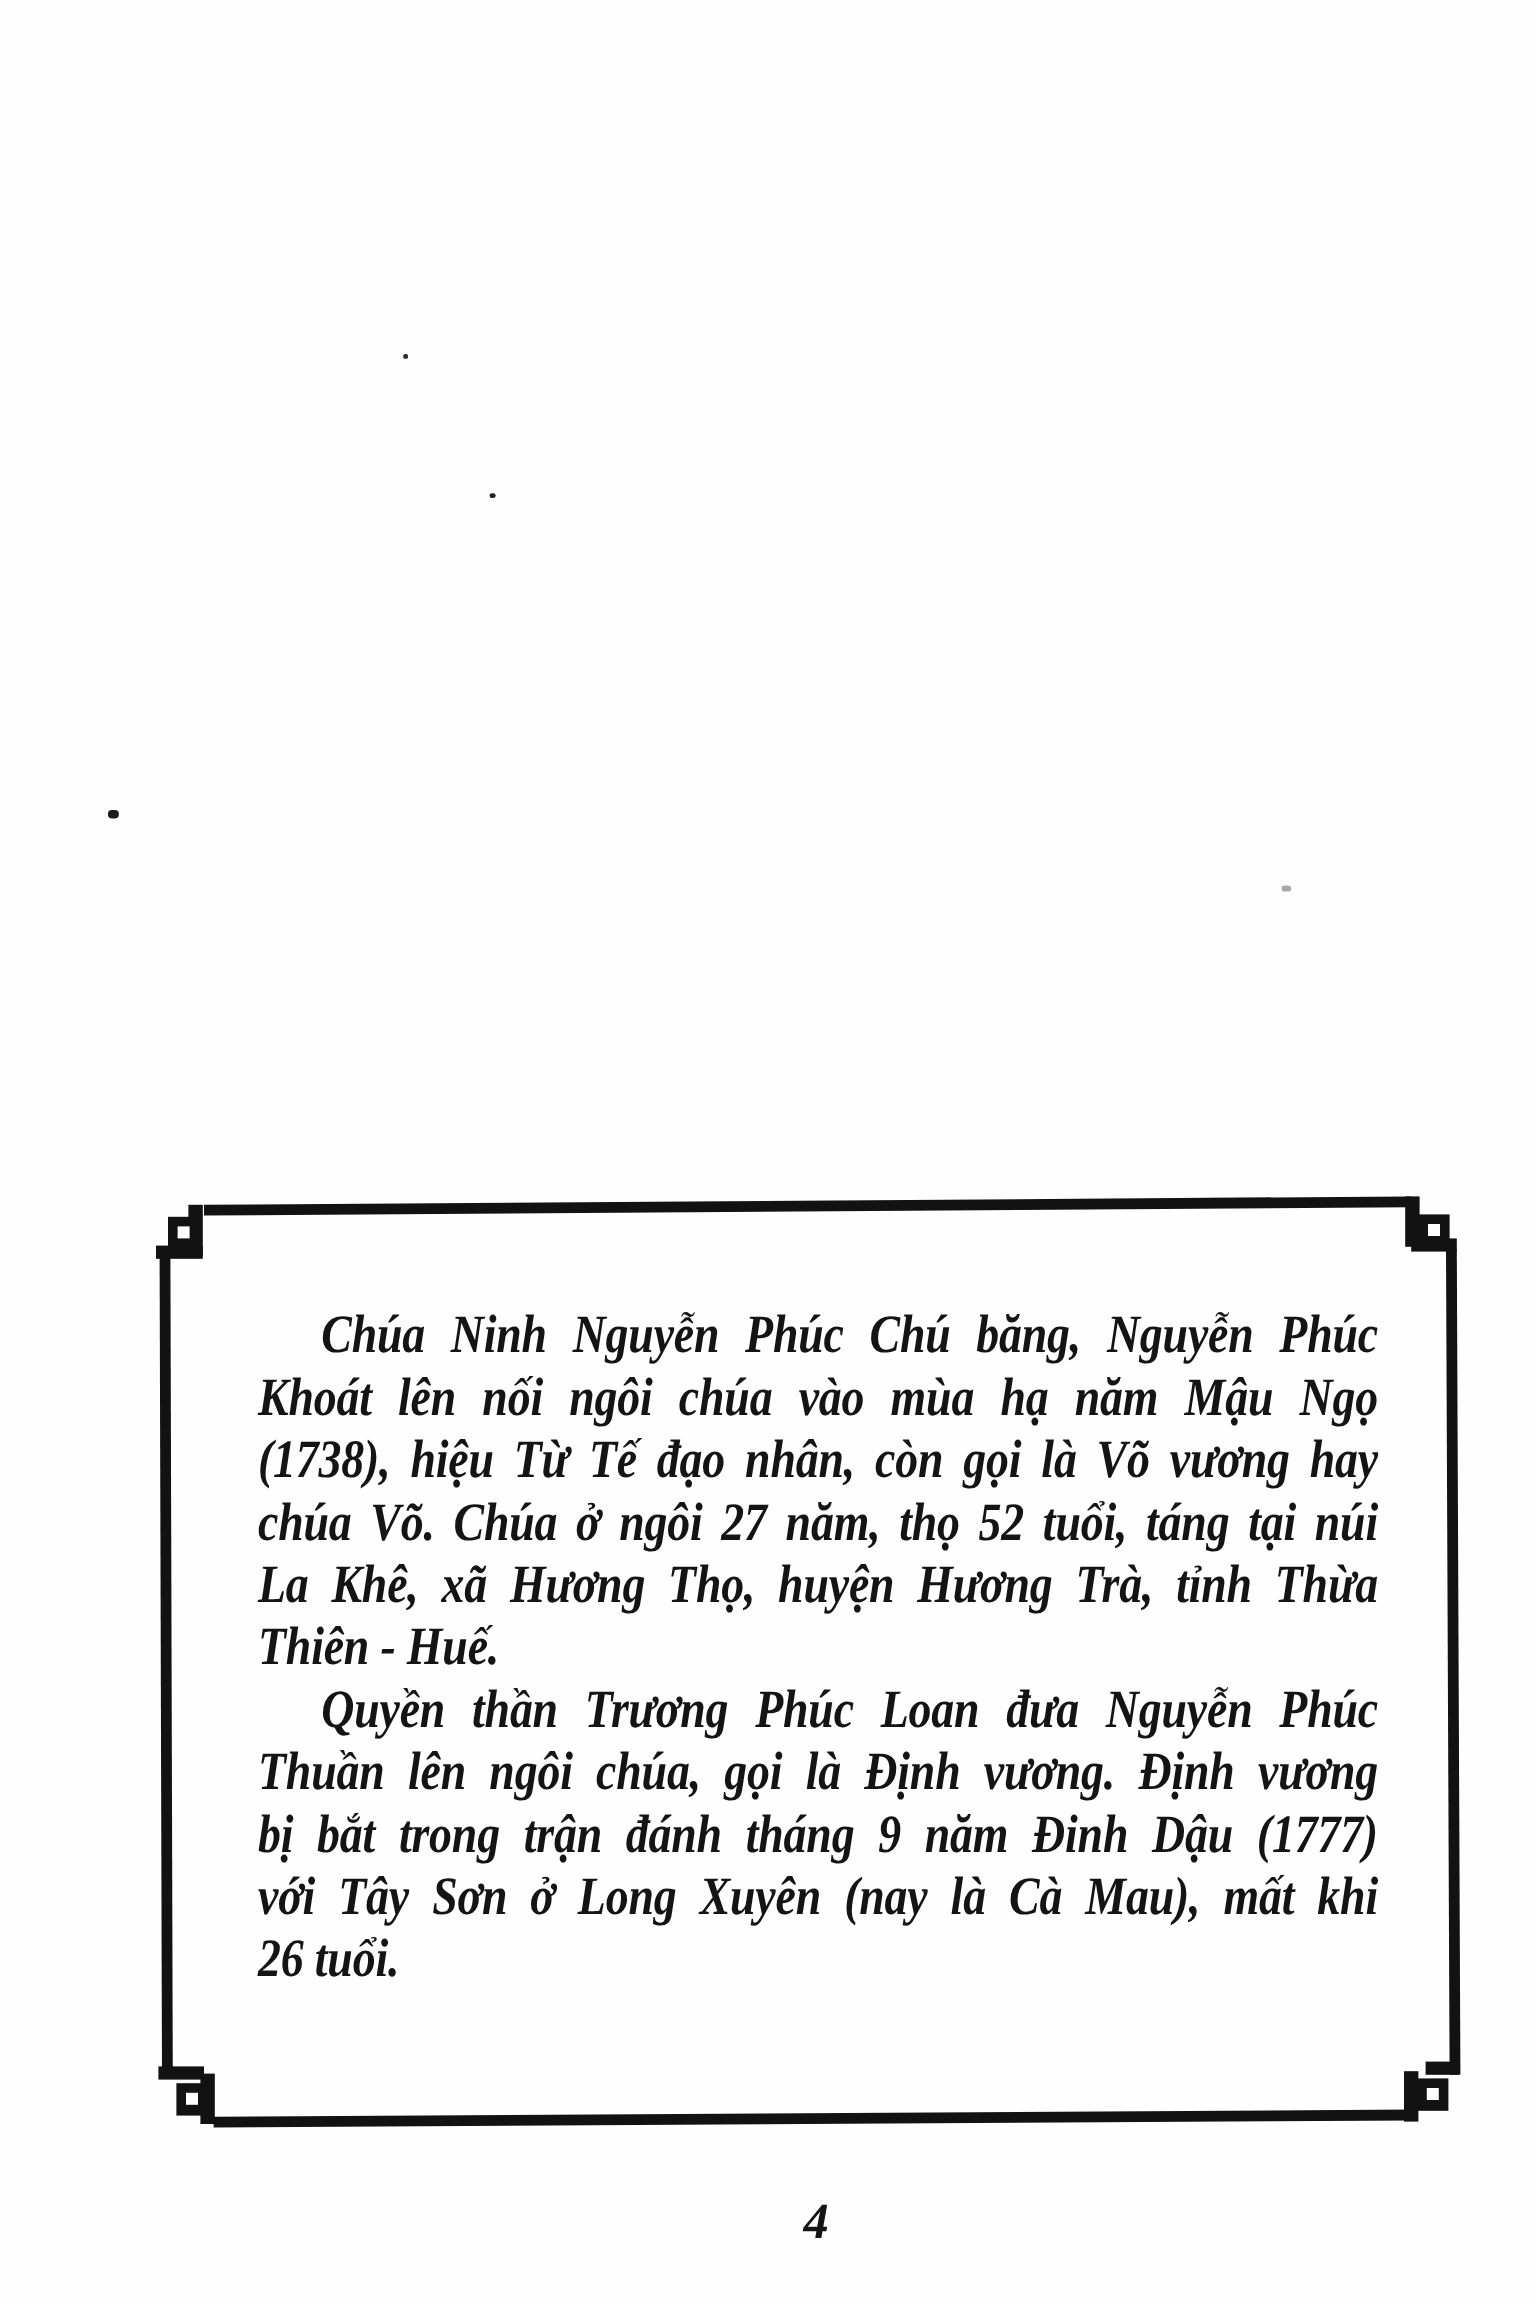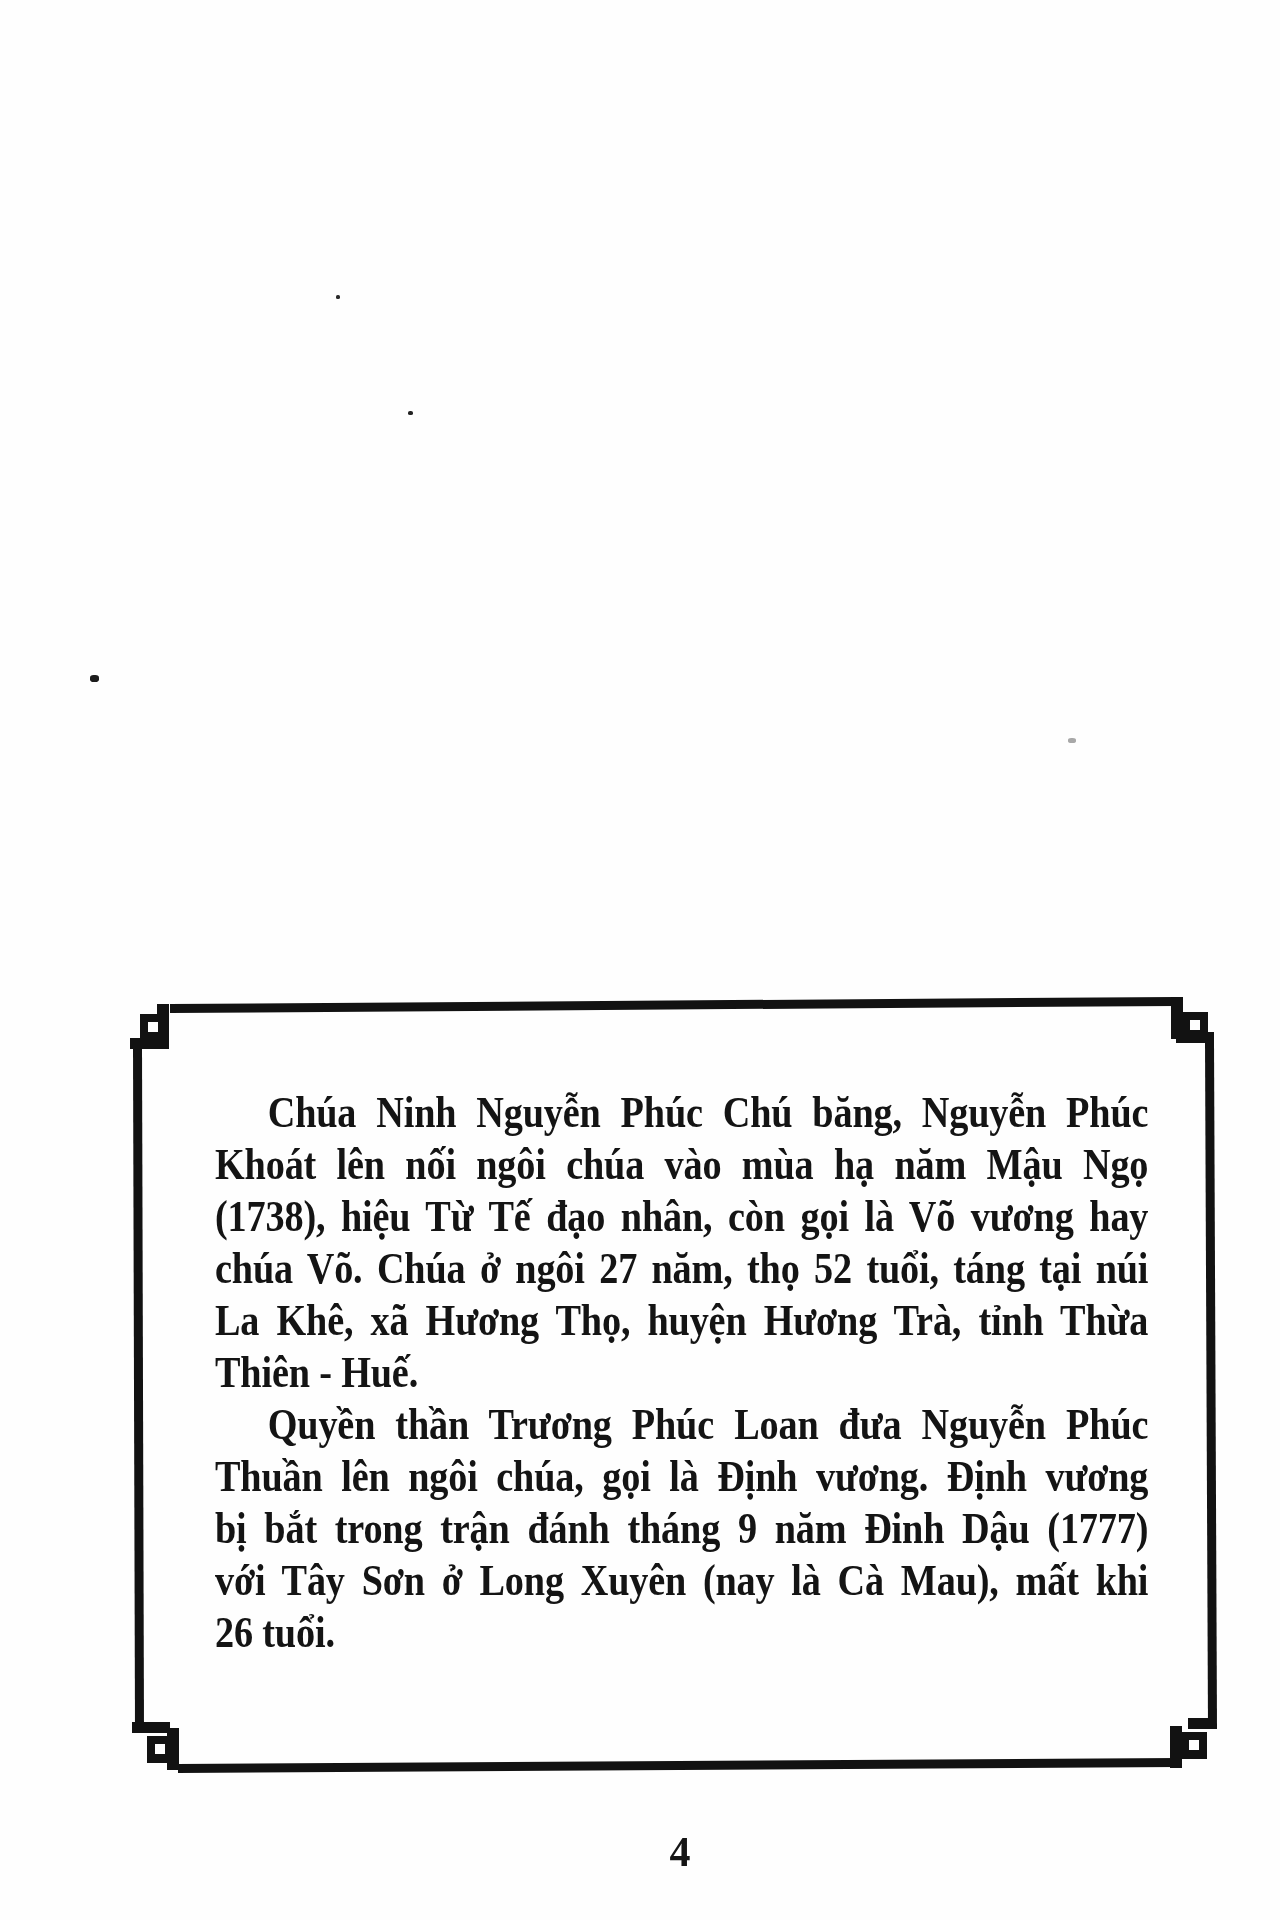--- a/index.html
+++ b/index.html
@@ -14,6 +14,7 @@
     background: #fefefe;
     overflow: hidden;
     font-family: "Liberation Serif", "DejaVu Serif", serif;
+    font-style: italic;
   }
   .frame-svg {
     position: absolute;

